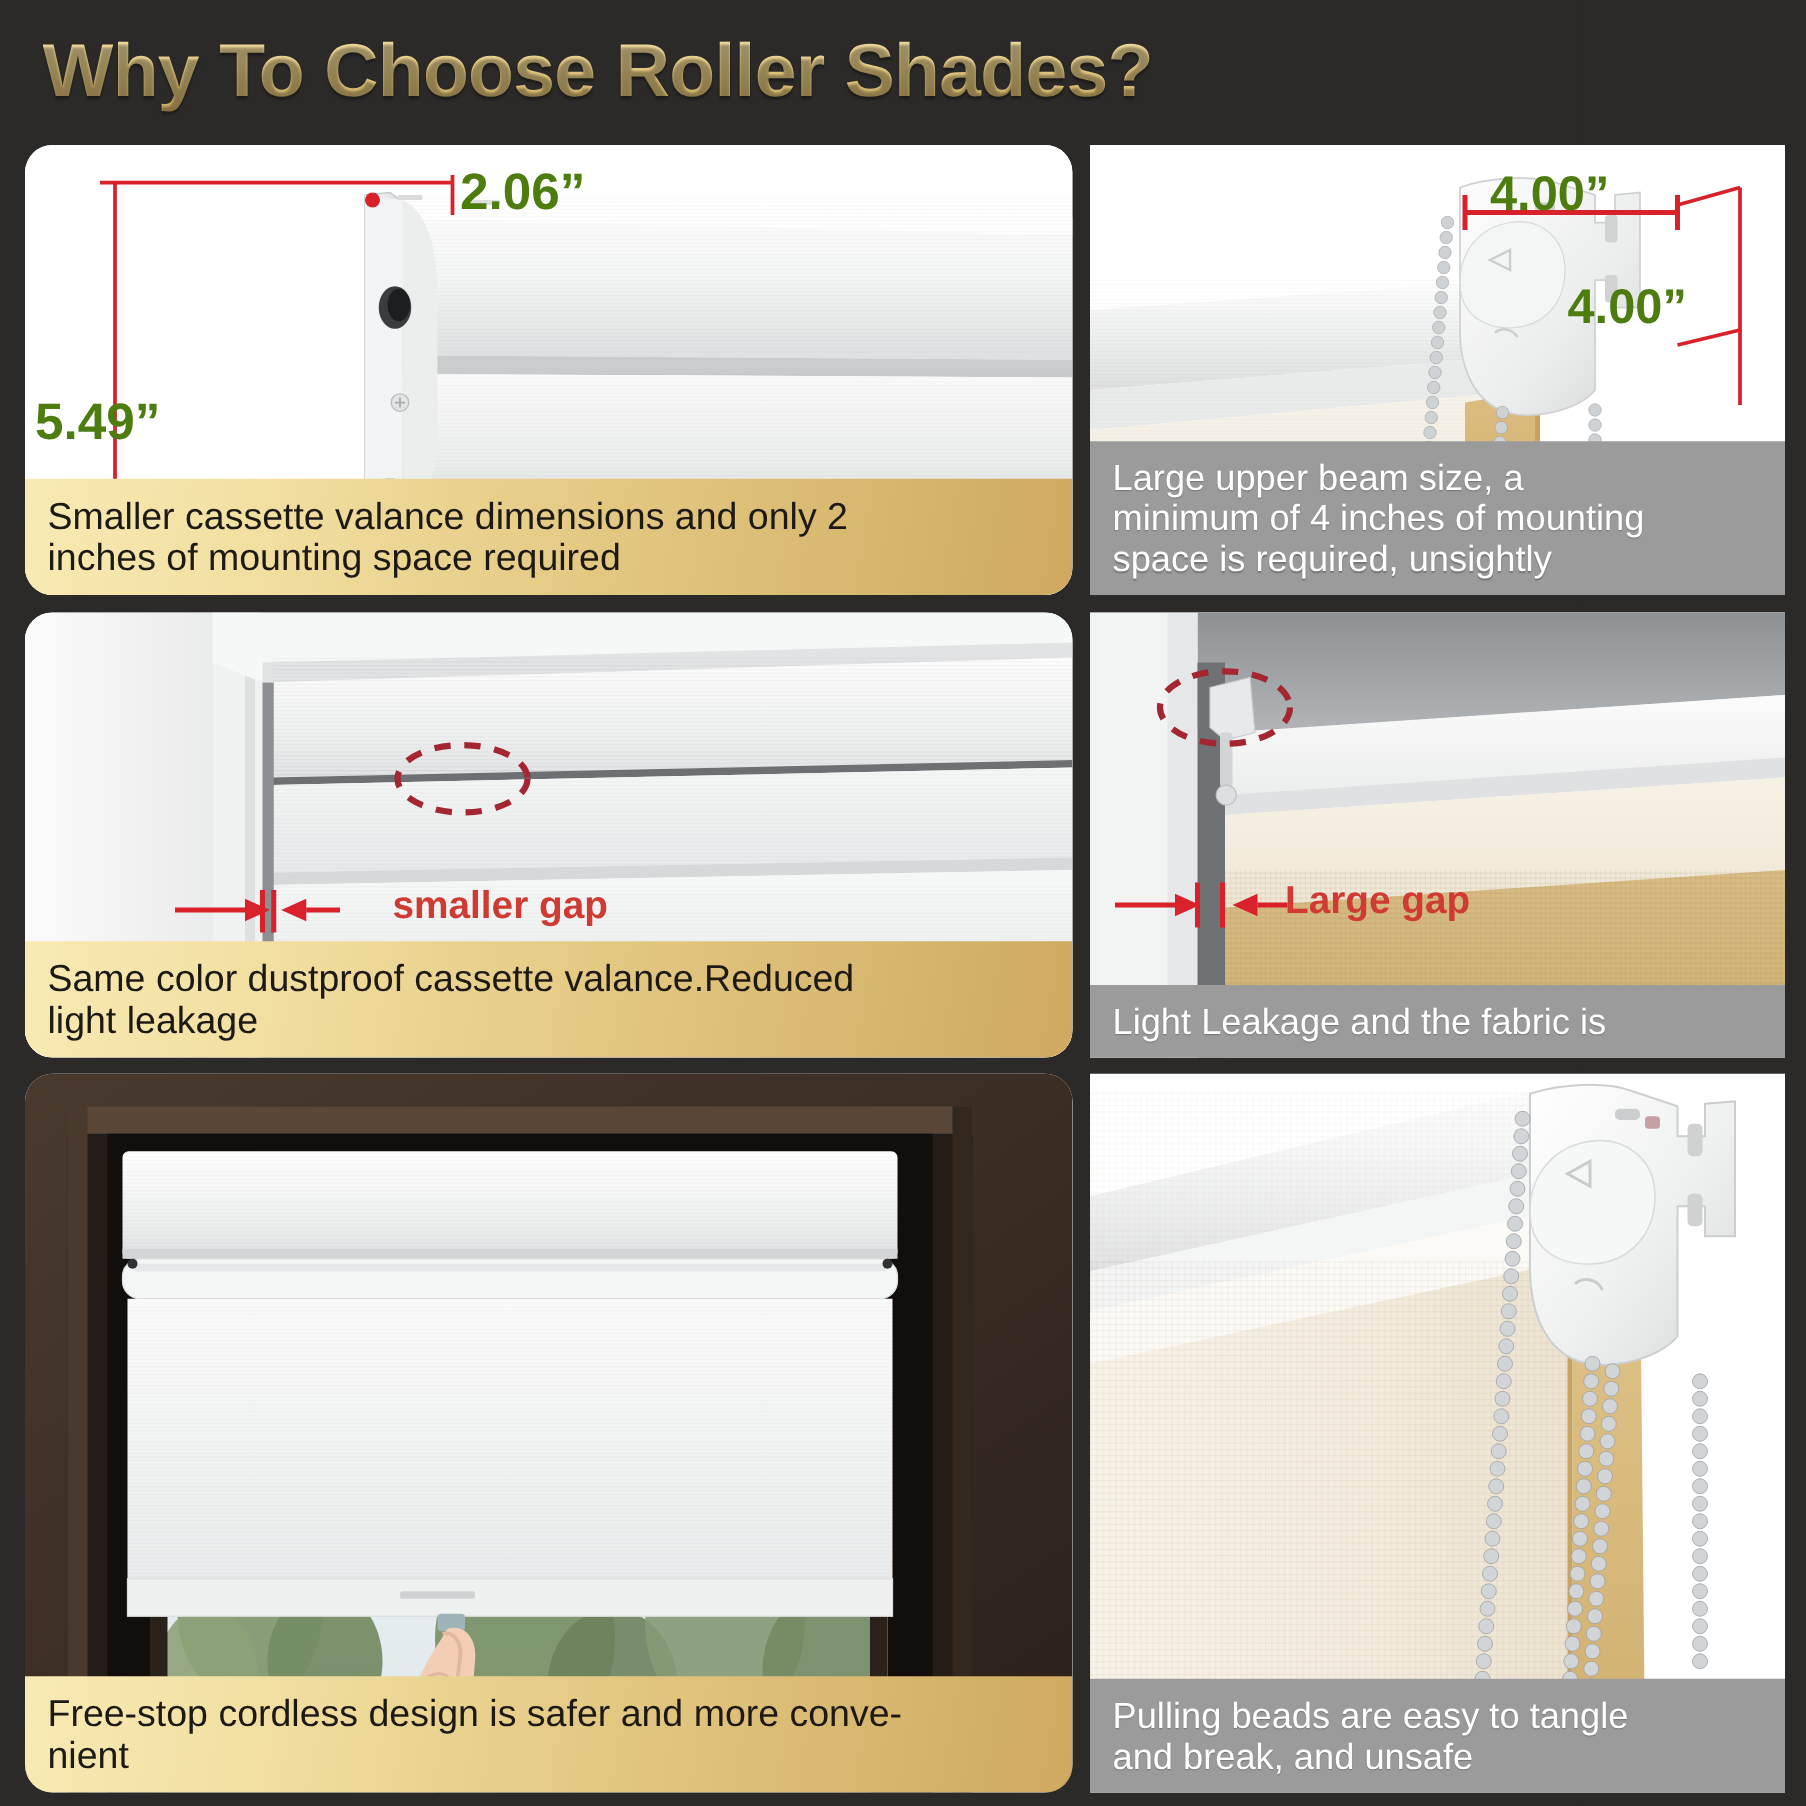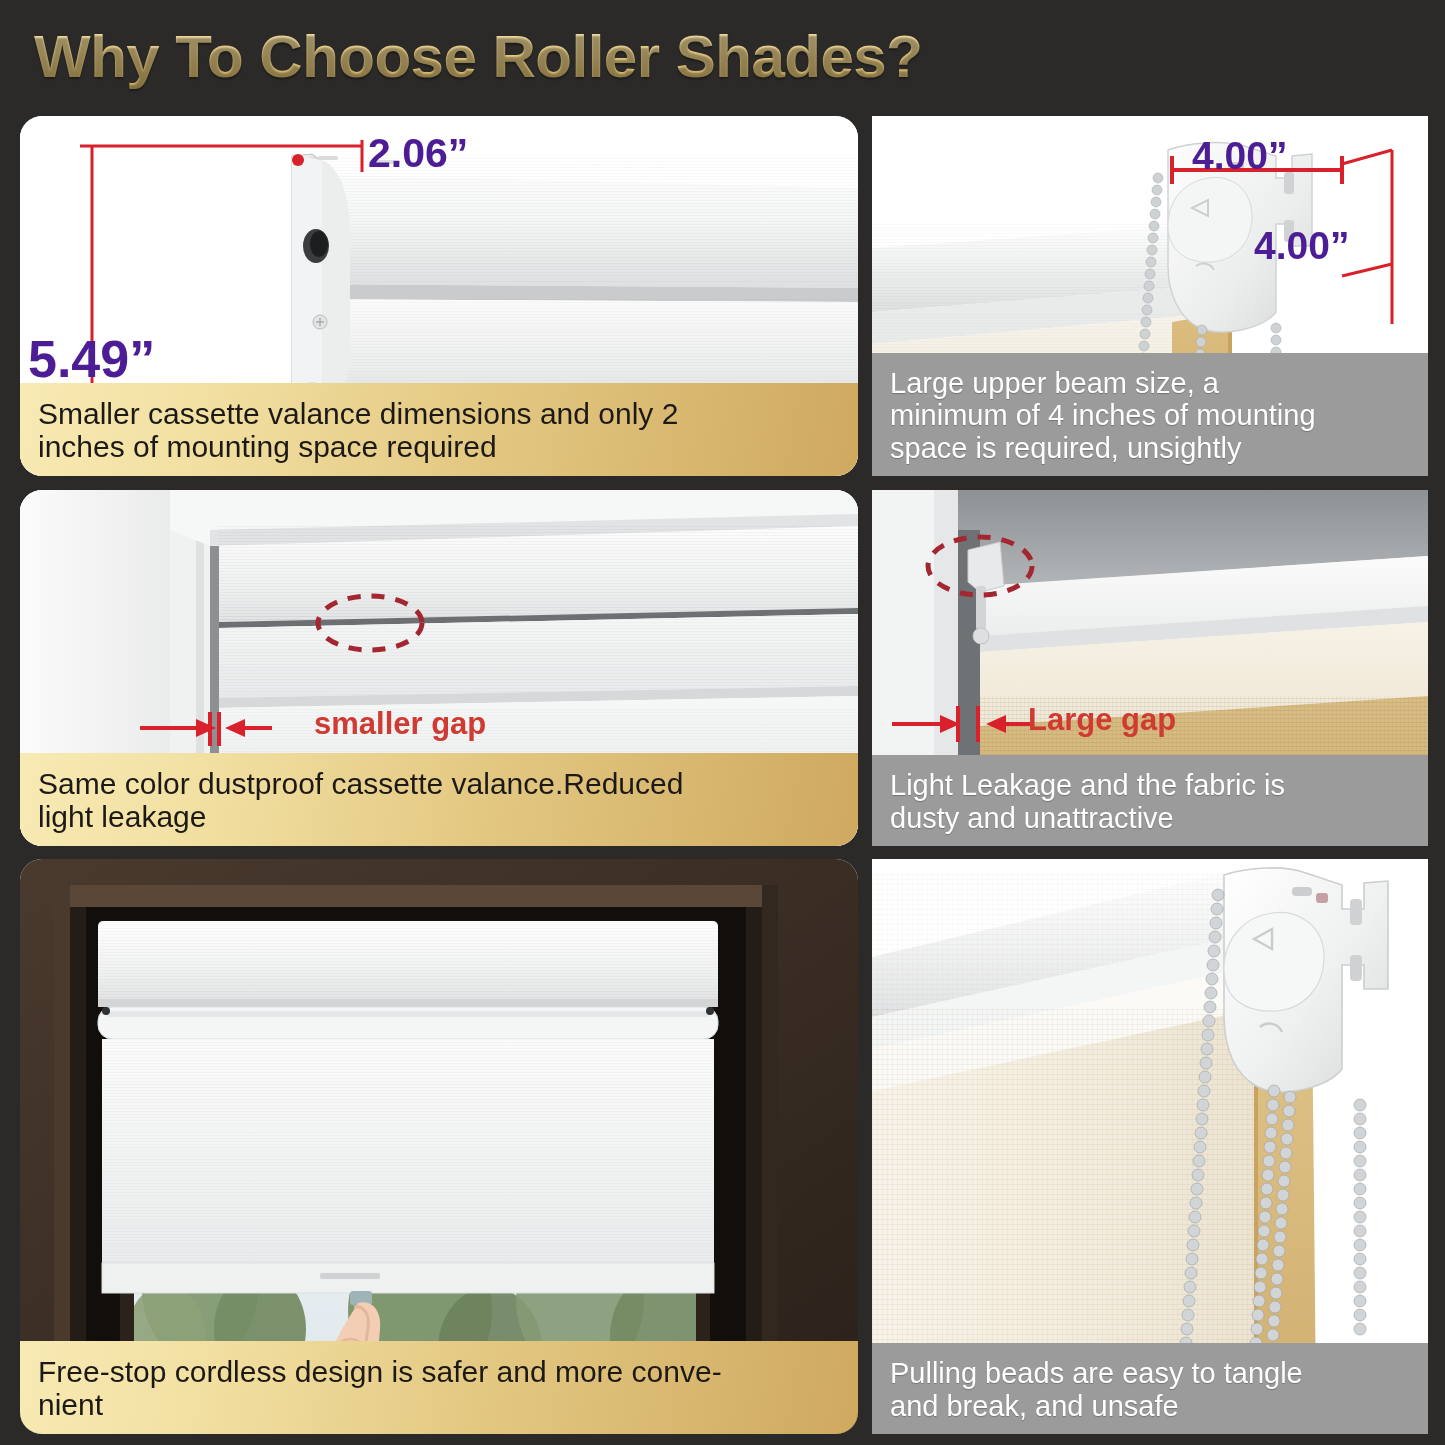--- a/index.html
+++ b/index.html
@@ -90,7 +90,7 @@
   
   .dim {
     position: absolute;
-    color: #4c1d95;
+    color: #4d7c0f;
     font-weight: bold;
     font-family: "Liberation Sans", sans-serif;
     white-space: nowrap;

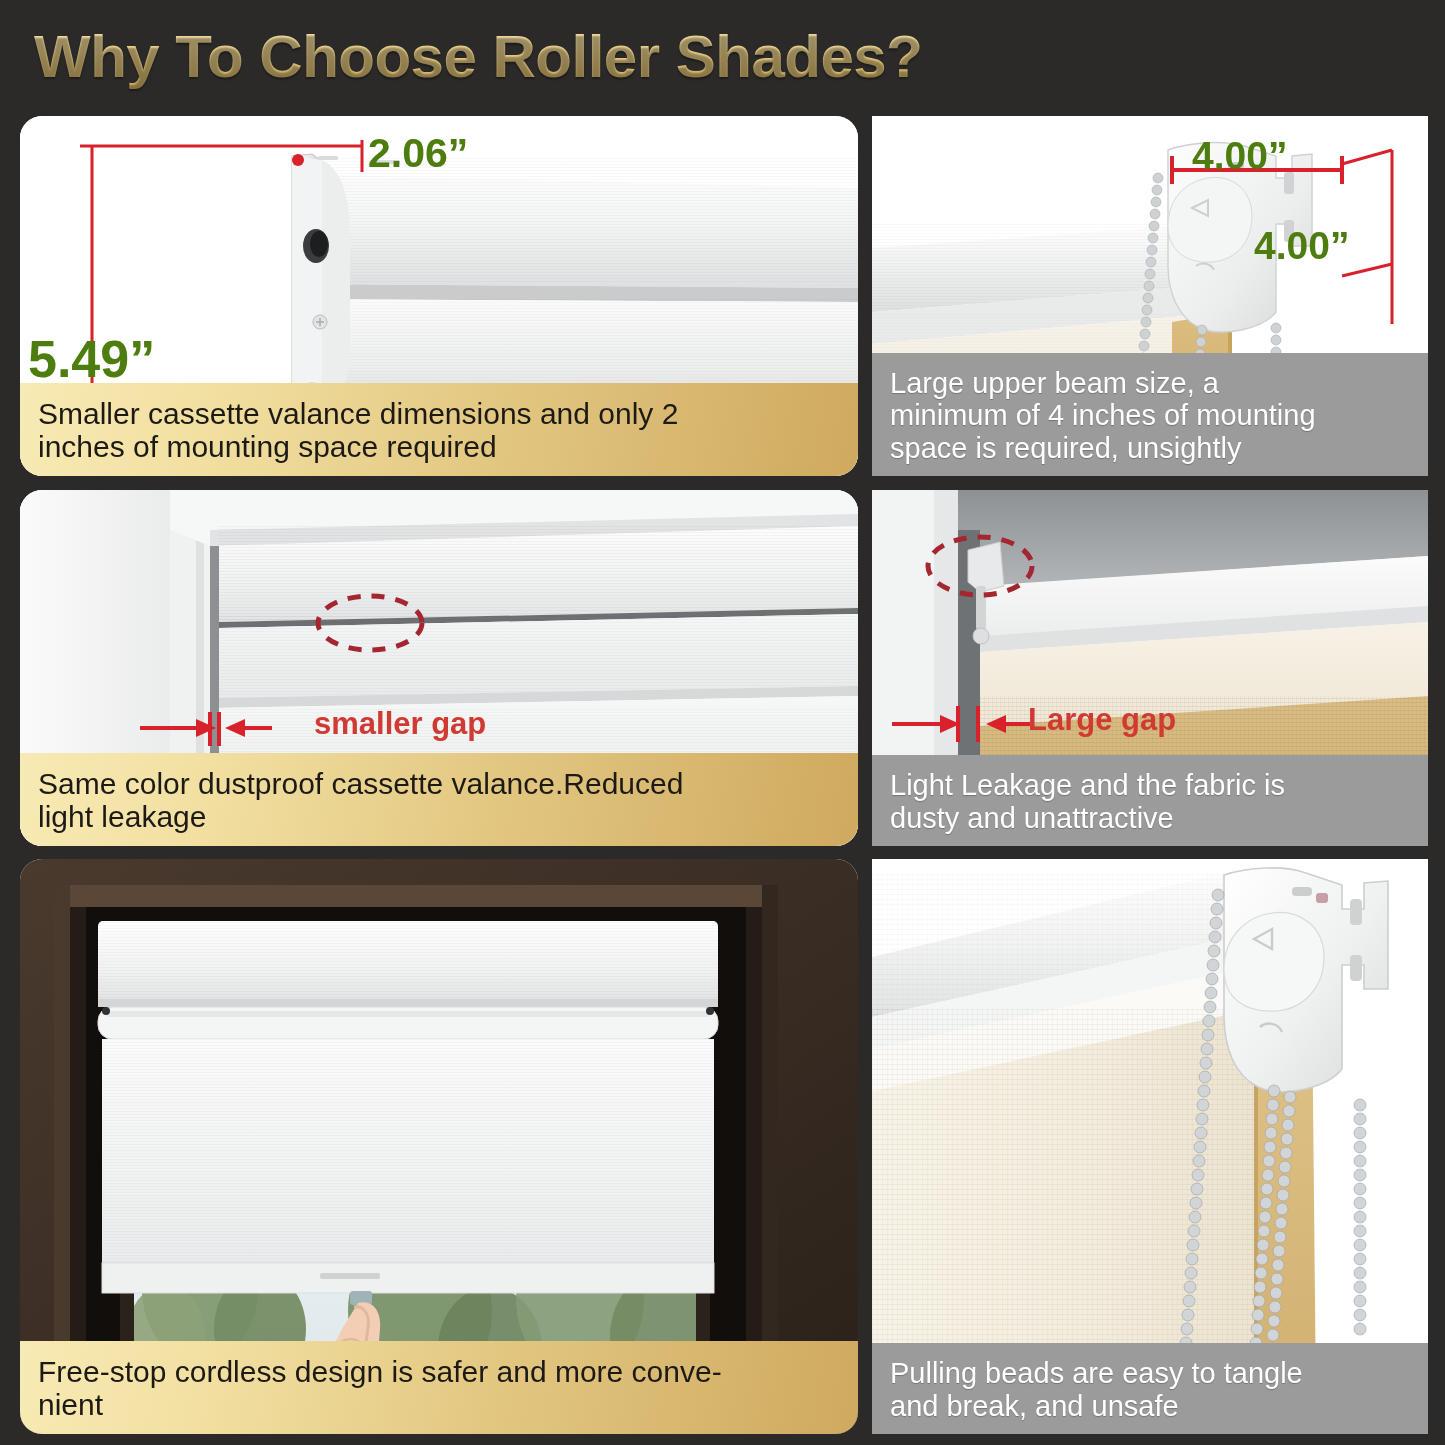--- a/index.html
+++ b/index.html
@@ -176,7 +176,7 @@
       </div>
 
       <div class="dim" style="left:348px; top:14px; font-size:41px;">2.06”</div>
-      <div class="dim" style="left:8px; top:213px; font-size:52px;">5.49”</div>
+      <div class="dim" style="left:8px; top:198px; font-size:41px;">5.49”</div>
 
       <div class="caption gold">
         <span class="cap-l2">Smaller cassette valance dimensions and only 2</span>

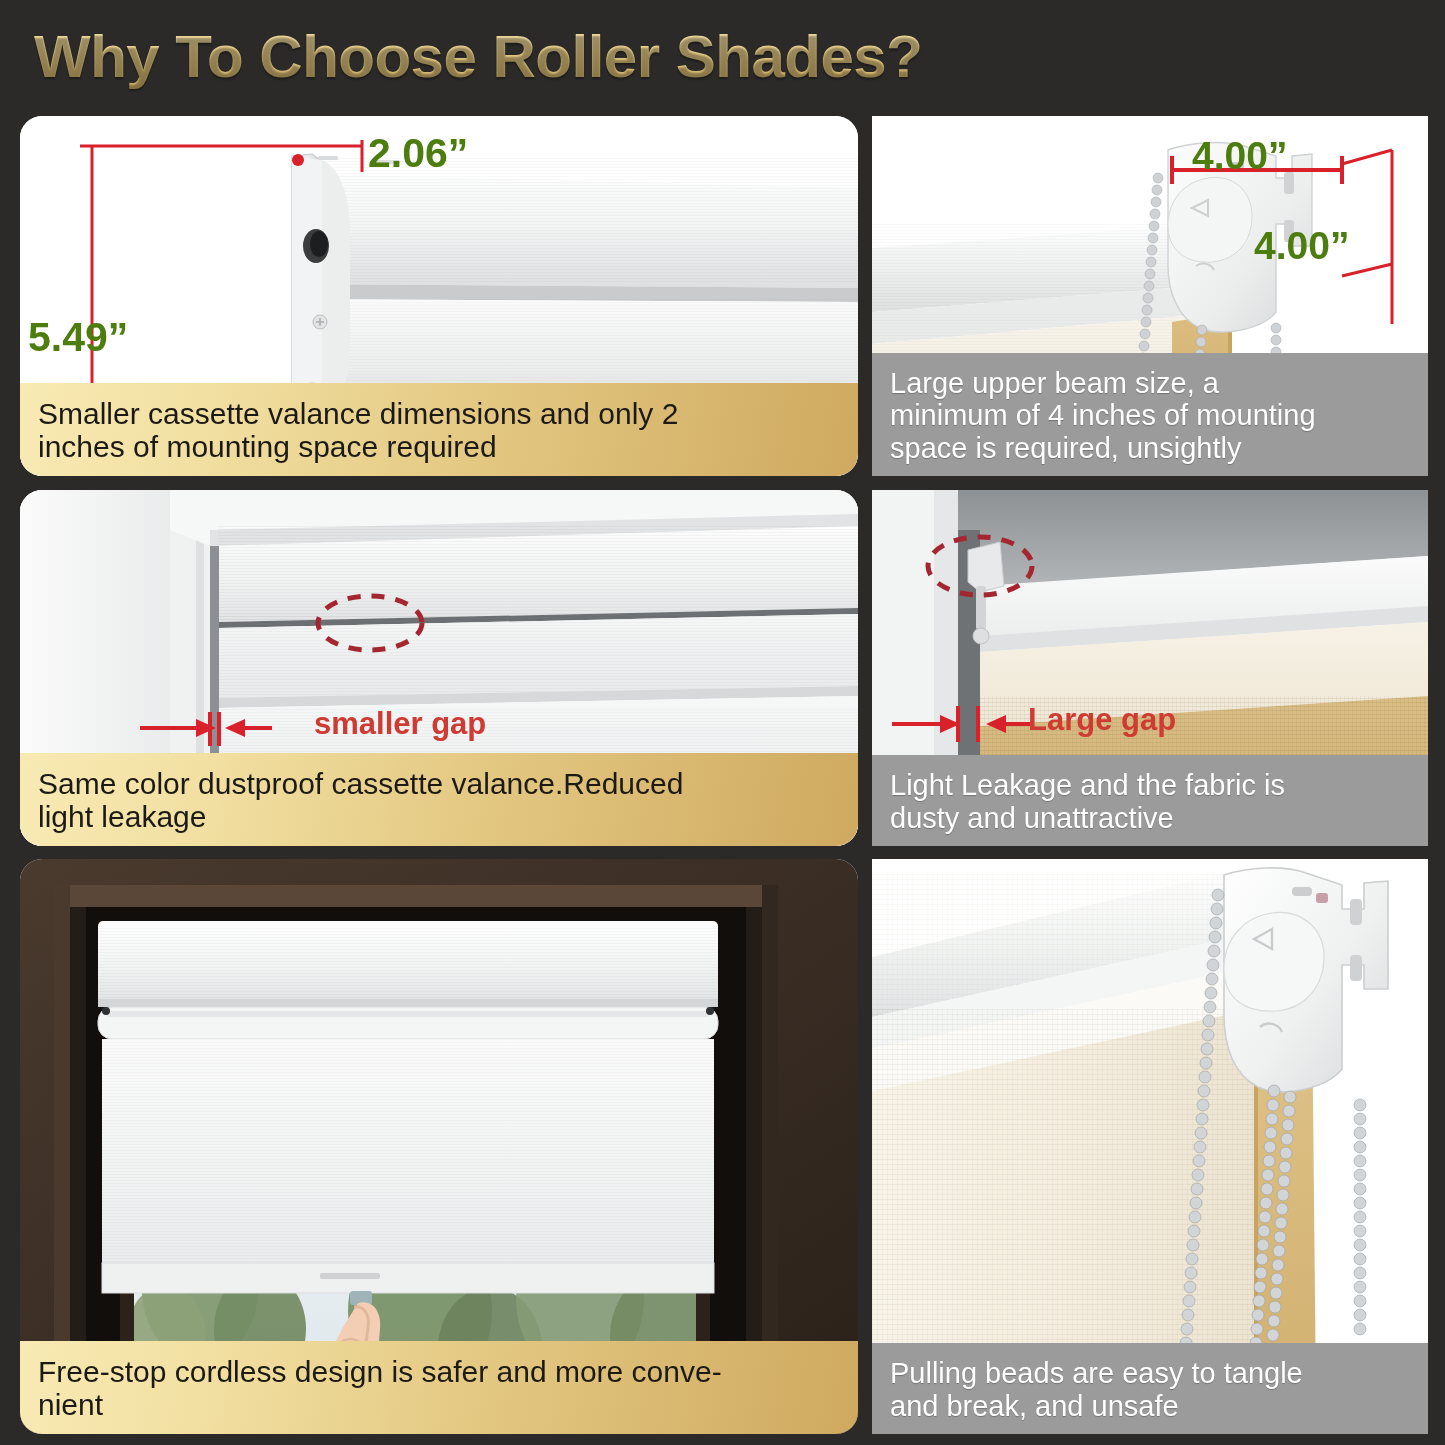--- a/index.html
+++ b/index.html
@@ -436,7 +436,6 @@
 
       <div class="caption gray">
         <span class="cap-l2">Light Leakage and the fabric is</span>
-        <span class="cap-l2">dusty and unattractive</span>
       </div>
     </div>
 

